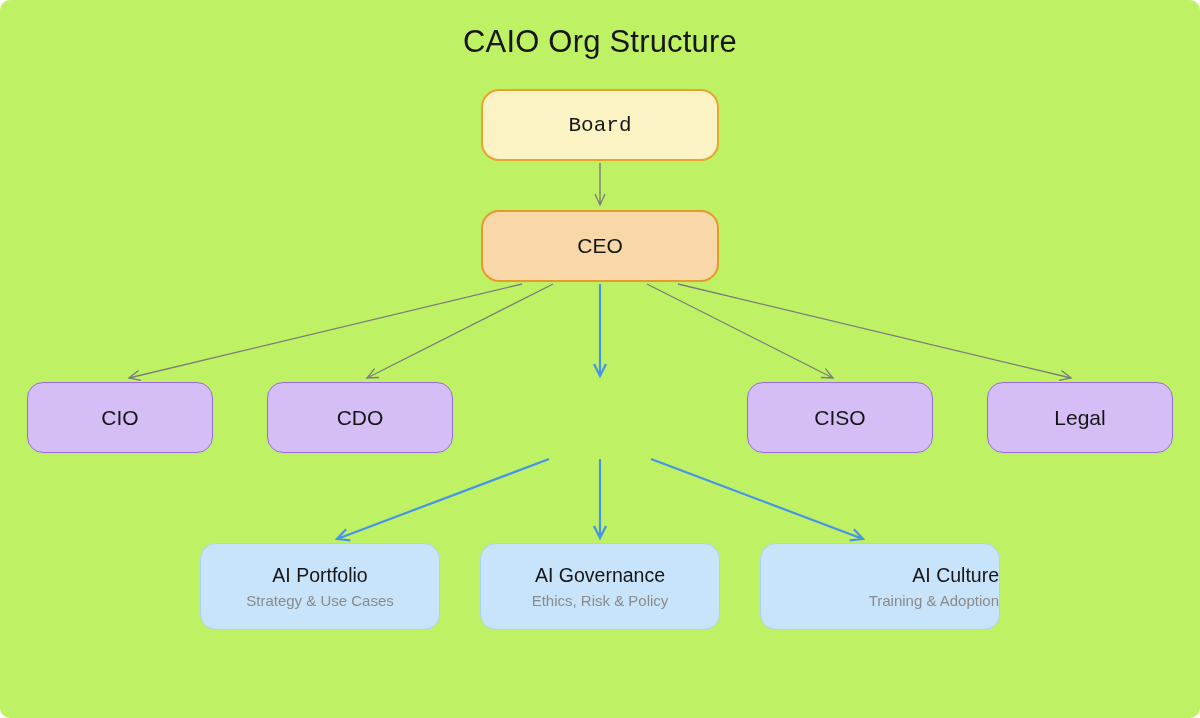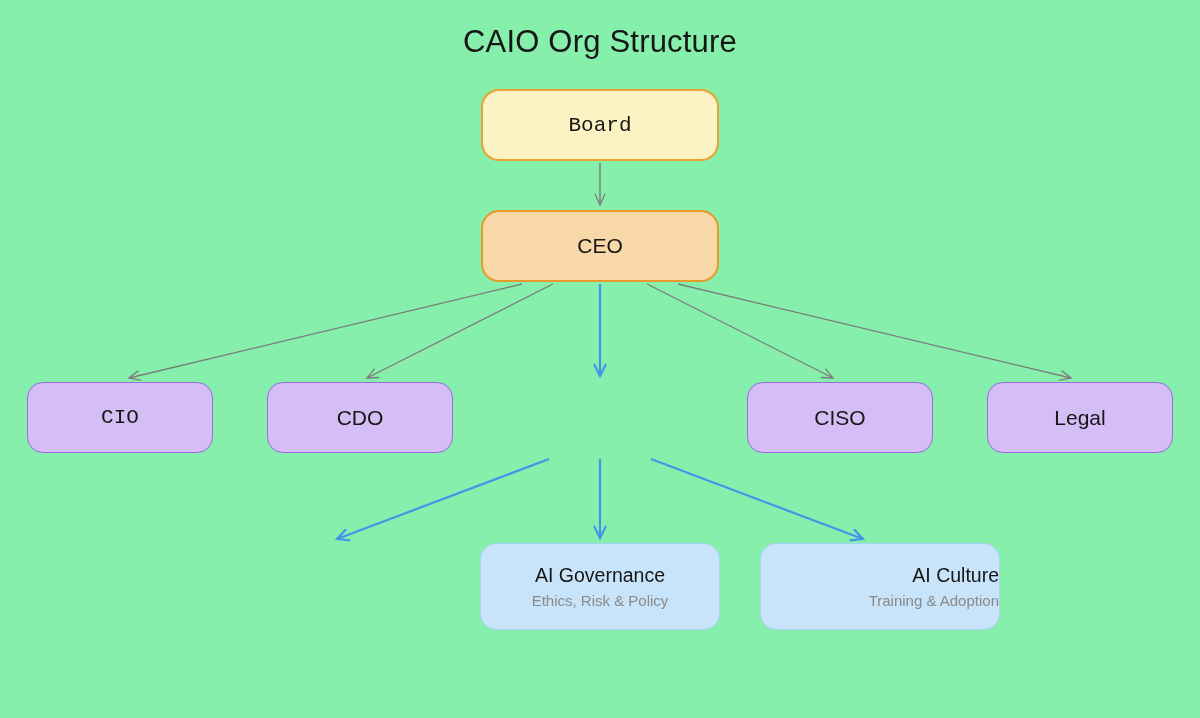--- a/index.html
+++ b/index.html
@@ -7,9 +7,10 @@
     position: relative;
     width: 1200px;
     height: 718px;
-    background: #86efac;
+    background: #bef264;
     font-family: "Liberation Sans", sans-serif;
     overflow: hidden;
+    border-radius: 10px;
   }
   .chart-title {
     position: absolute;

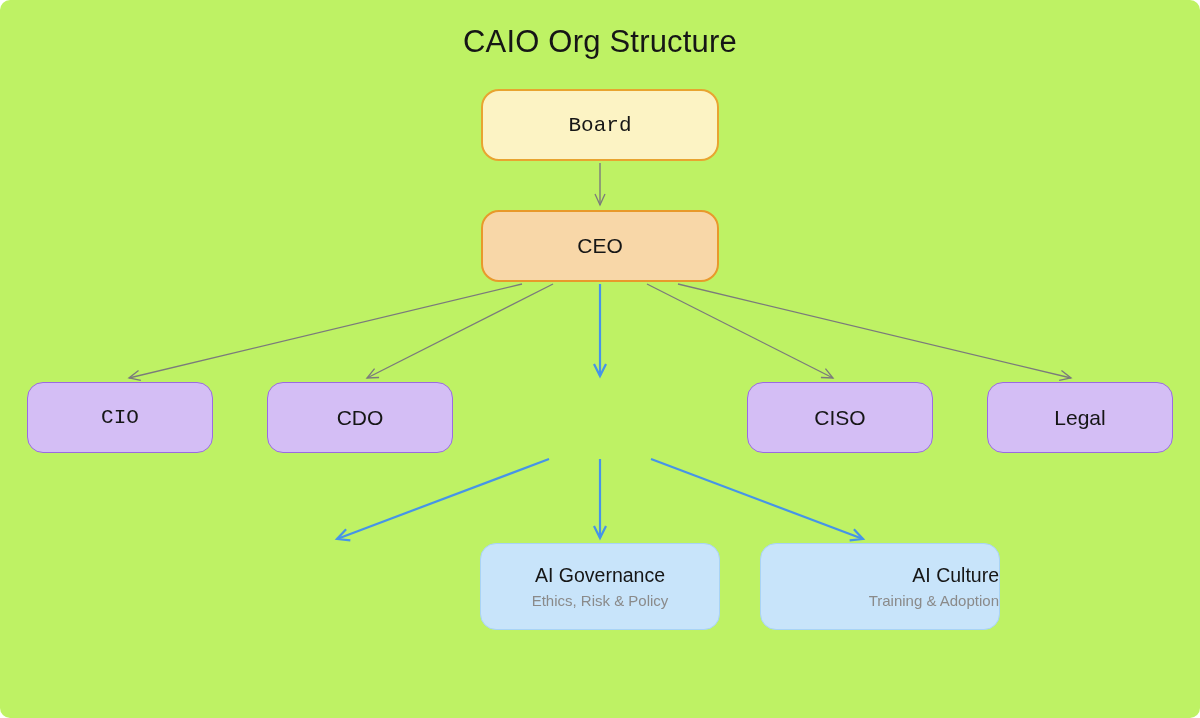--- a/index.html
+++ b/index.html
@@ -79,7 +79,7 @@
   
   #node-board { left: 481px; top:  89px; width: 238px; height: 72px; font-family: Liberation Mono, monospace; }
   #node-ceo   { left: 481px; top: 210px; width: 238px; height: 72px; }
-  #node-cio   { left:  27px; top: 382px; width: 186px; height: 71px; font-family: Liberation Mono, monospace; }
+  #node-cio   { left:  27px; top: 382px; width: 186px; height: 71px; }
   #node-cdo   { left: 267px; top: 382px; width: 186px; height: 71px; align-items: center; }
   #node-caio  { left: 507px; top: 381px; width: 186px; height: 77px; }
   #node-ciso  { left: 747px; top: 382px; width: 186px; height: 71px; }

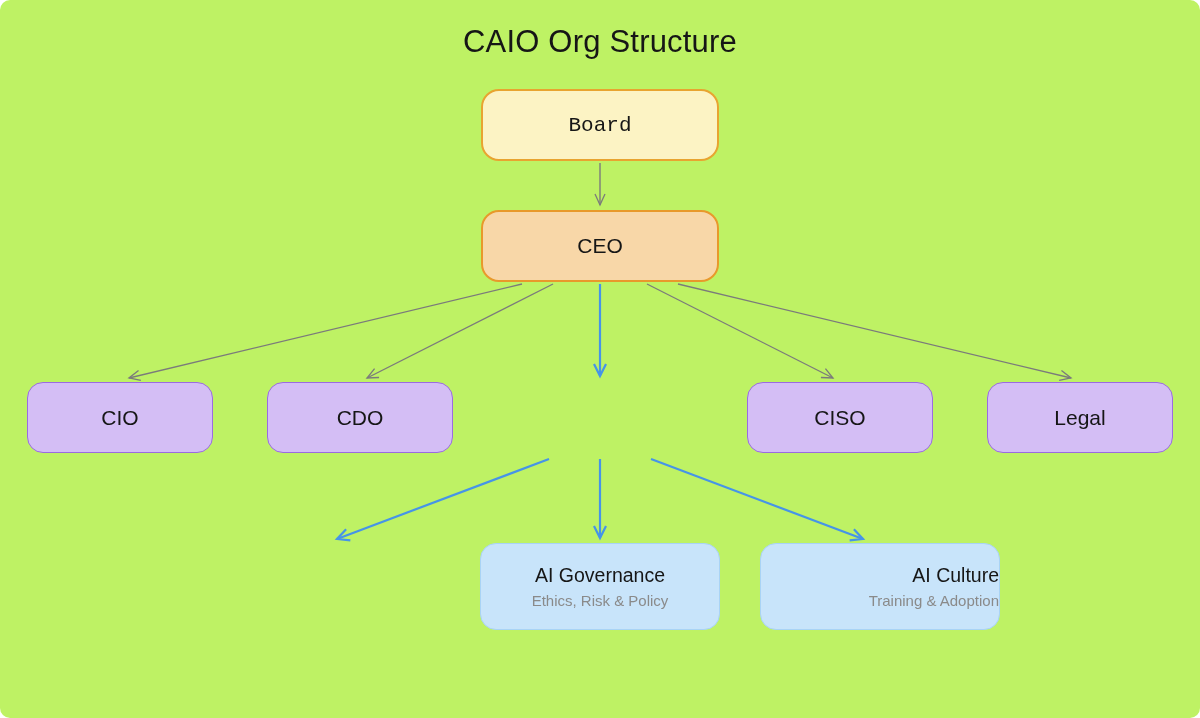--- a/index.html
+++ b/index.html
@@ -142,6 +142,10 @@
     <span>Legal</span>
   </div>
 
+  <div class="team" id="team-portfolio">
+    <div class="team-title">AI Portfolio</div>
+    <div class="team-sub">Strategy &amp; Use Cases</div>
+  </div>
 
   <div class="team" id="team-governance">
     <div class="team-title">AI Governance</div>

